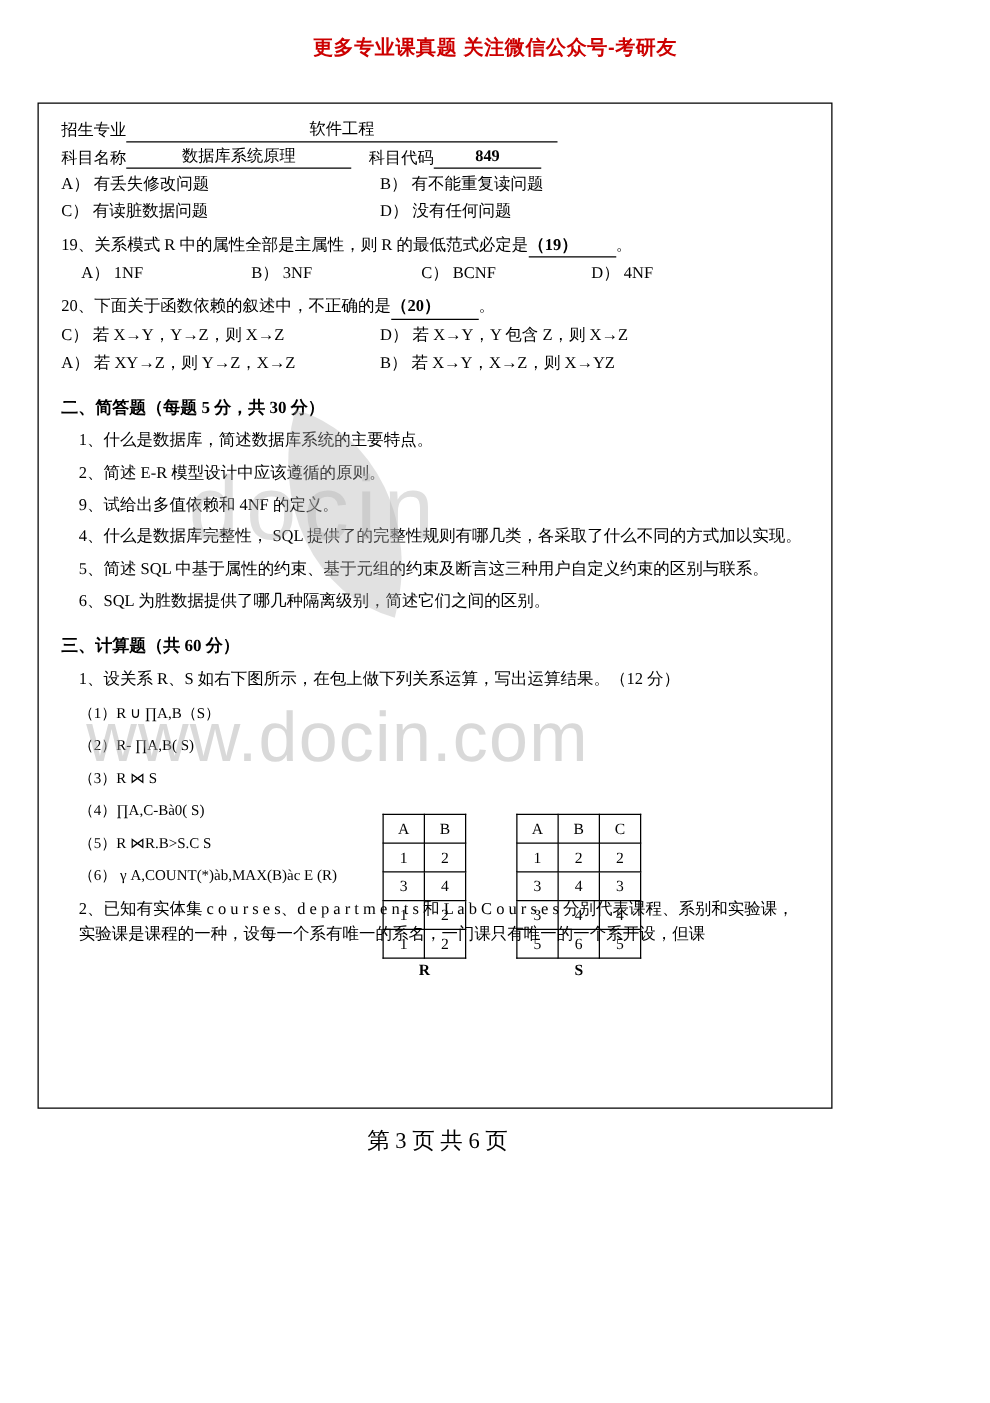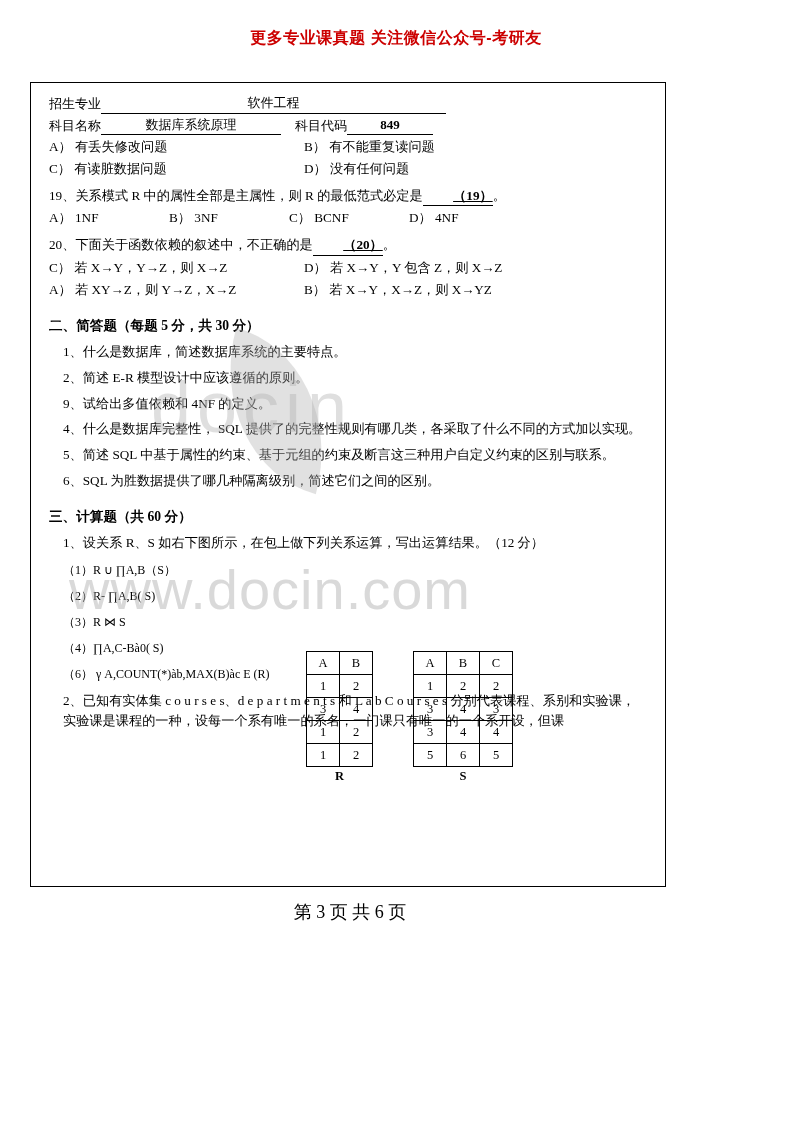--- a/index.html
+++ b/index.html
@@ -88,9 +88,8 @@
     border-bottom: 1px solid #000;
     display: inline-block;
     width: 70px;
-    text-align: right;
+    text-align: left;
     font-weight: bold;
-    text-decoration: underline;
   }
   .sec-title {
     font-weight: bold;

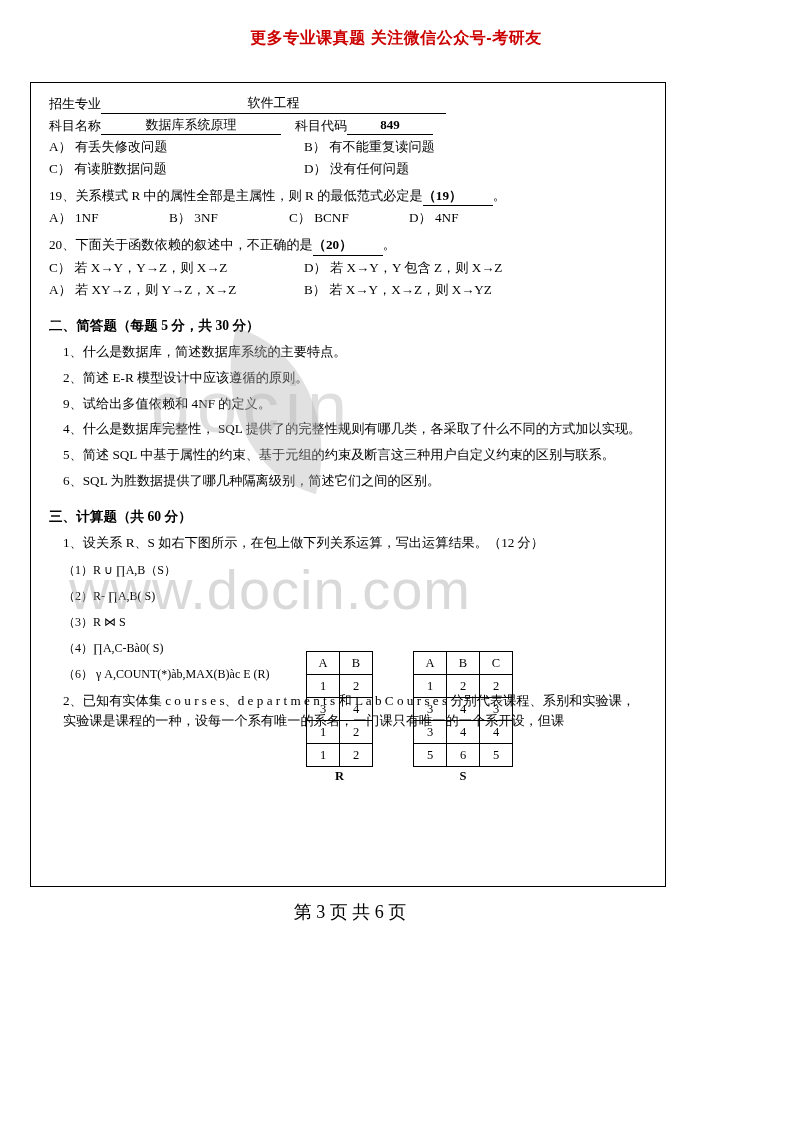--- a/index.html
+++ b/index.html
@@ -81,7 +81,7 @@
   }
   .opt-a { width: 255px; }
   .opt-b { width: 255px; }
-  .opt4 { width: 120px; }
+  .opt4 { width: 120px; margin-left: 16px; }
 
   .qline { margin-top: 7px; }
   .blank-ul {

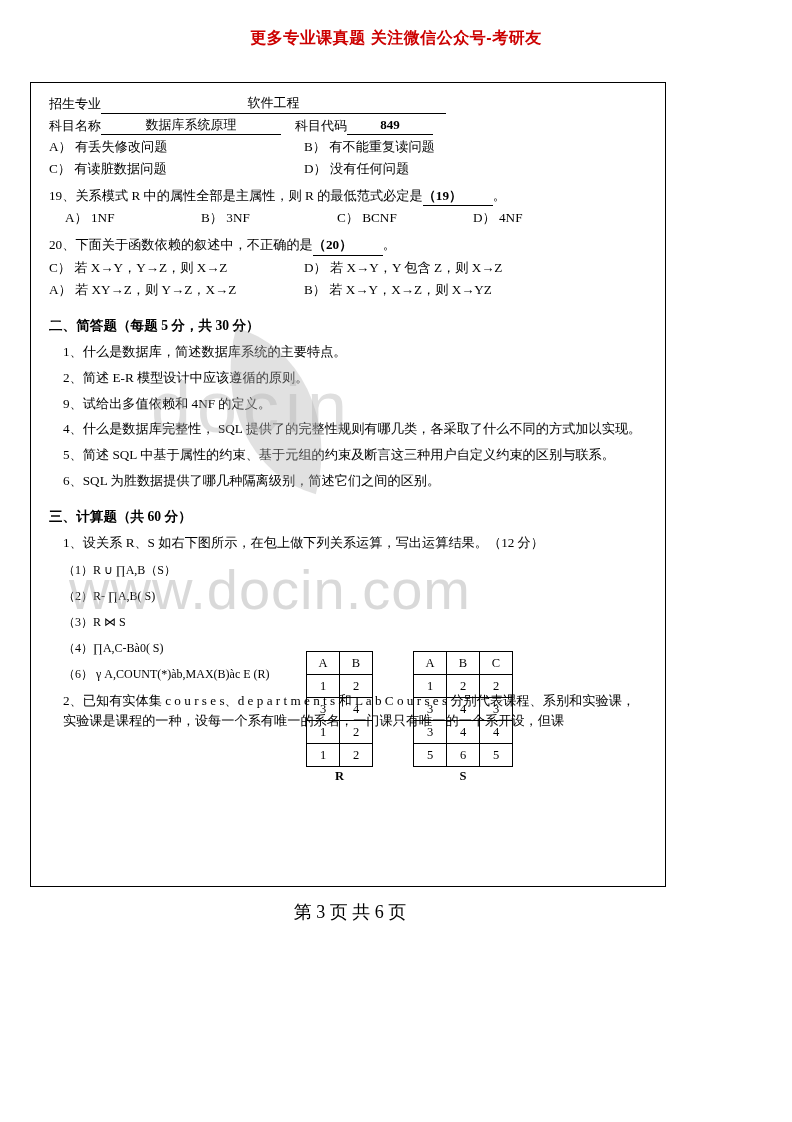--- a/index.html
+++ b/index.html
@@ -301,6 +301,7 @@
         <div class="calc-item">（2）R- ∏A,B( S)</div>
         <div class="calc-item">（3）R ⋈ S</div>
         <div class="calc-item">（4）∏A,C-Bà0( S)</div>
+        <div class="calc-item">（5）R ⋈R.B&gt;S.C S</div>
         <div class="calc-item">（6） γ A,COUNT(*)àb,MAX(B)àc E (R)</div>
       </div>
 

